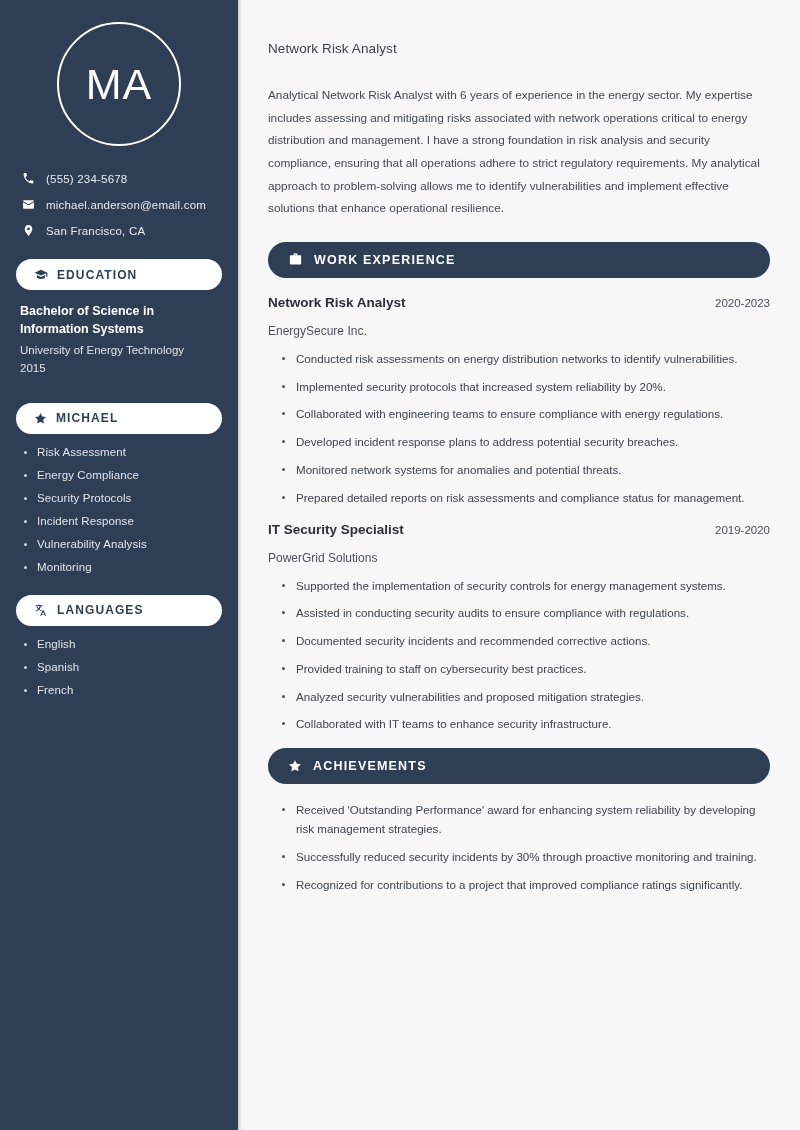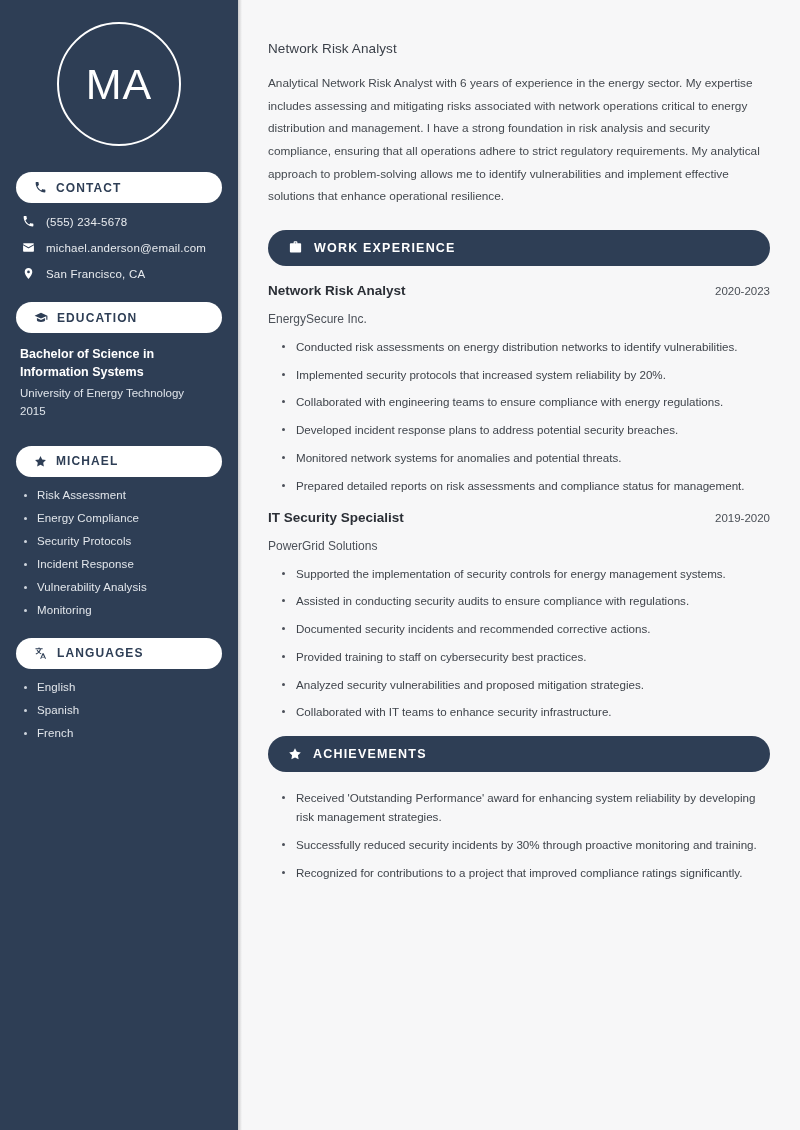--- a/index.html
+++ b/index.html
@@ -157,7 +157,7 @@
     font-size: 11.8px;
     line-height: 1.92;
     color: #44494f;
-    margin-top: 16px;
+    margin-top: 28px;
     margin-bottom: 22px;
     text-align: left;
   }

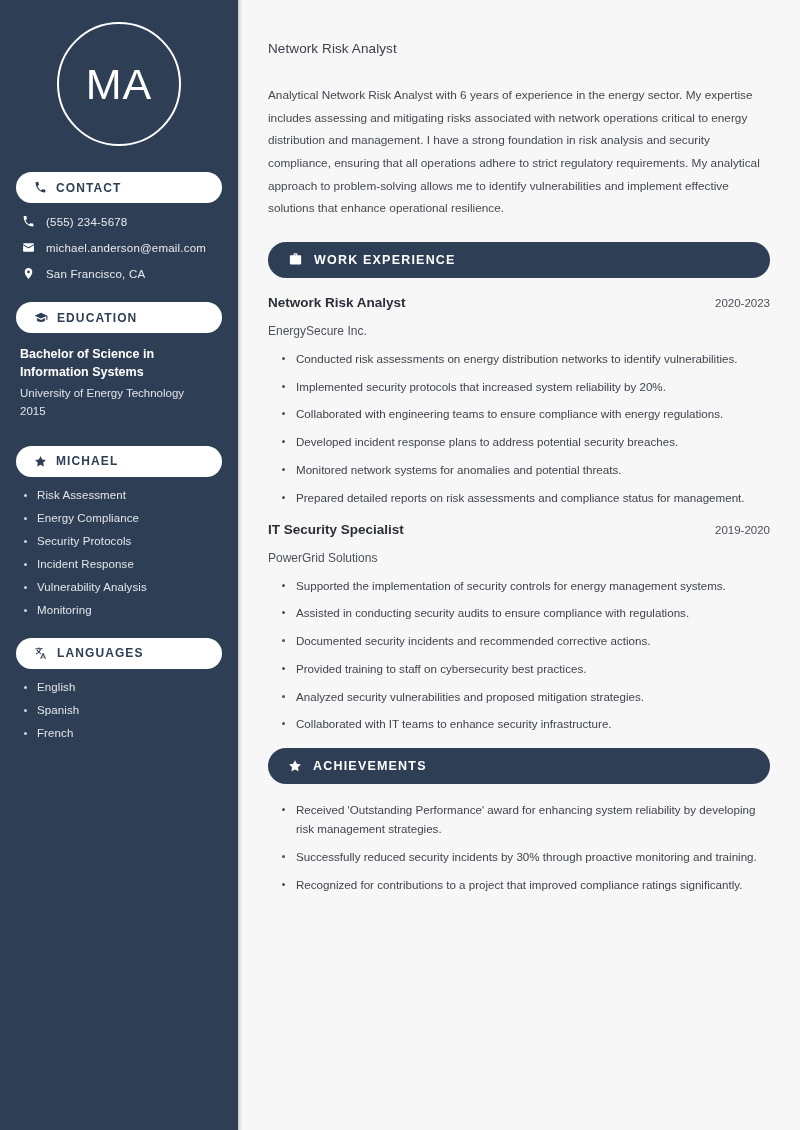--- a/index.html
+++ b/index.html
@@ -235,14 +235,6 @@
       <div class="avatar">MA</div>
     </div>
 
-    <div class="side-pill">
-      <span>
-        <svg width="13" height="13" viewBox="0 0 24 24" fill="#2e3e55">
-          <path d="M6.6 10.8c1.4 2.8 3.8 5.1 6.6 6.6l2.2-2.2c.3-.3.7-.4 1-.2 1.1.4 2.3.6 3.6.6.6 0 1 .4 1 1V20c0 .6-.4 1-1 1C11.1 21 3 12.9 3 3c0-.6.4-1 1-1h3.5c.6 0 1 .4 1 1 0 1.2.2 2.4.6 3.6.1.3 0 .7-.2 1l-2.3 2.2z"></path>
-        </svg>
-      </span>
-      <span class="pill-label">CONTACT</span>
-    </div>
 
     <div class="contact-list">
       <div class="contact-row">

